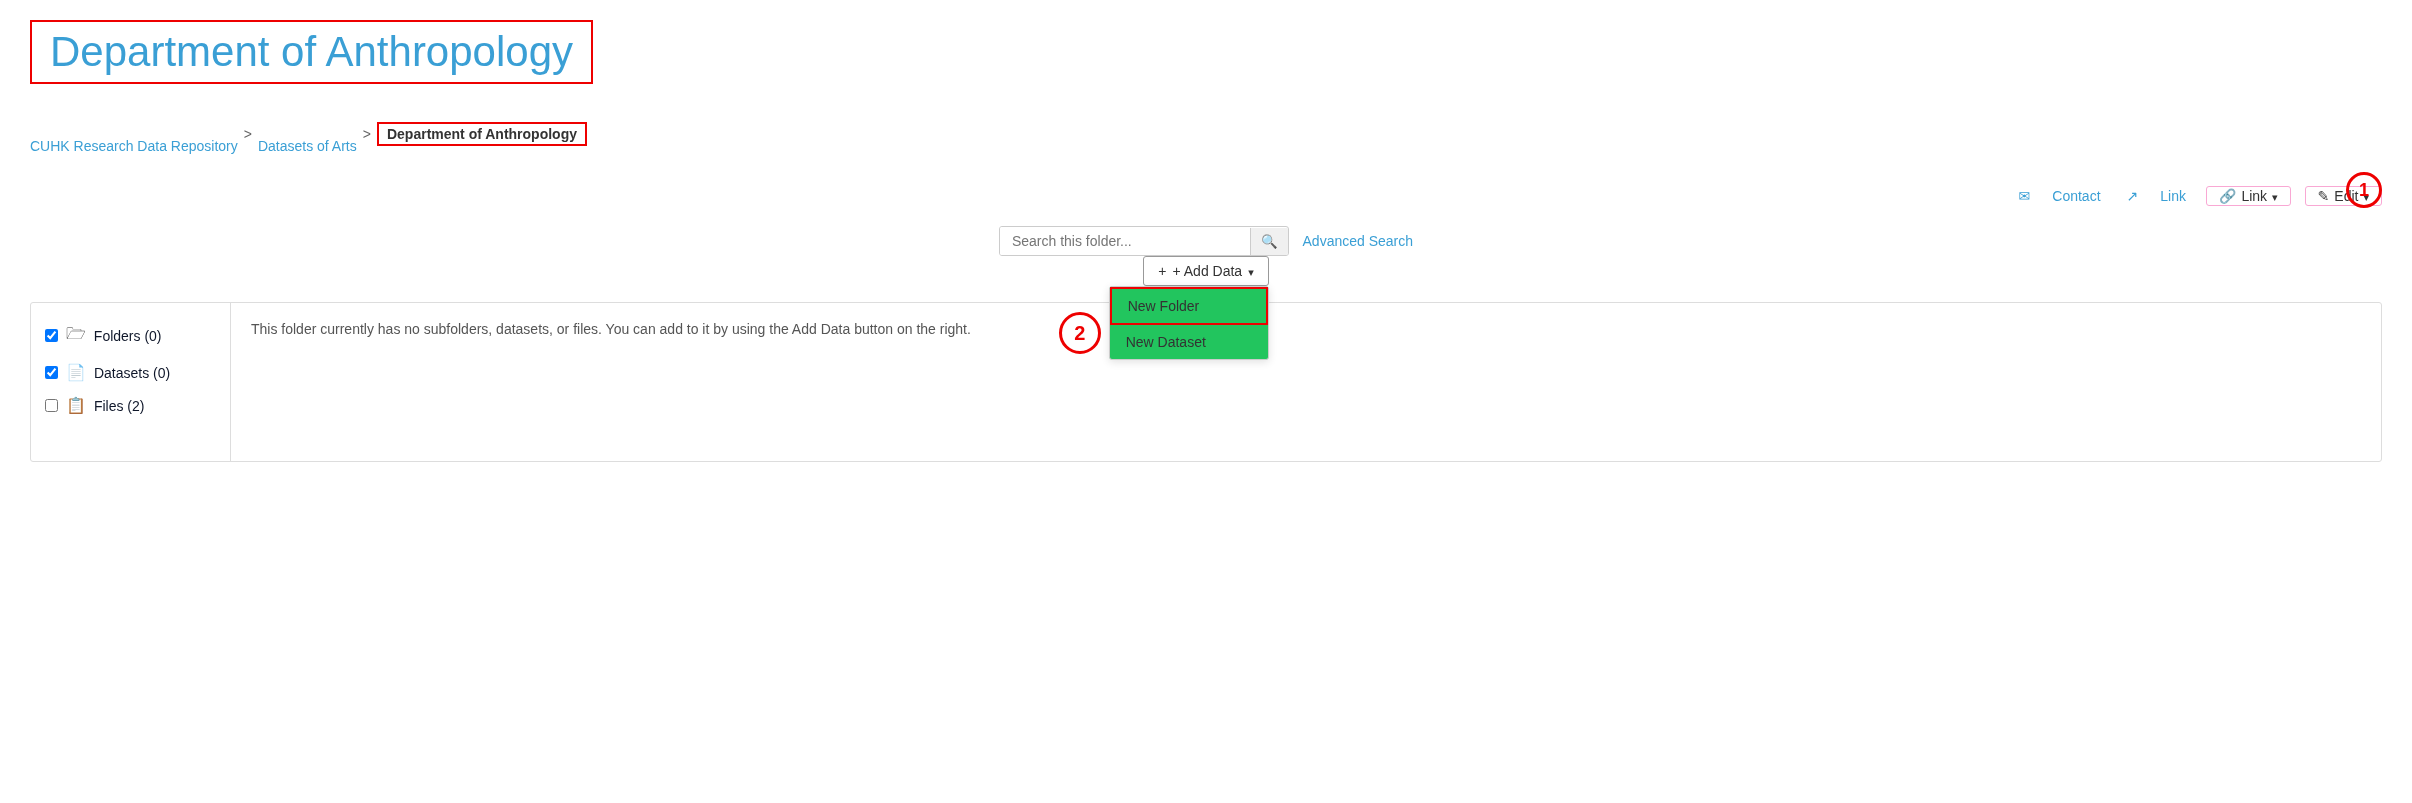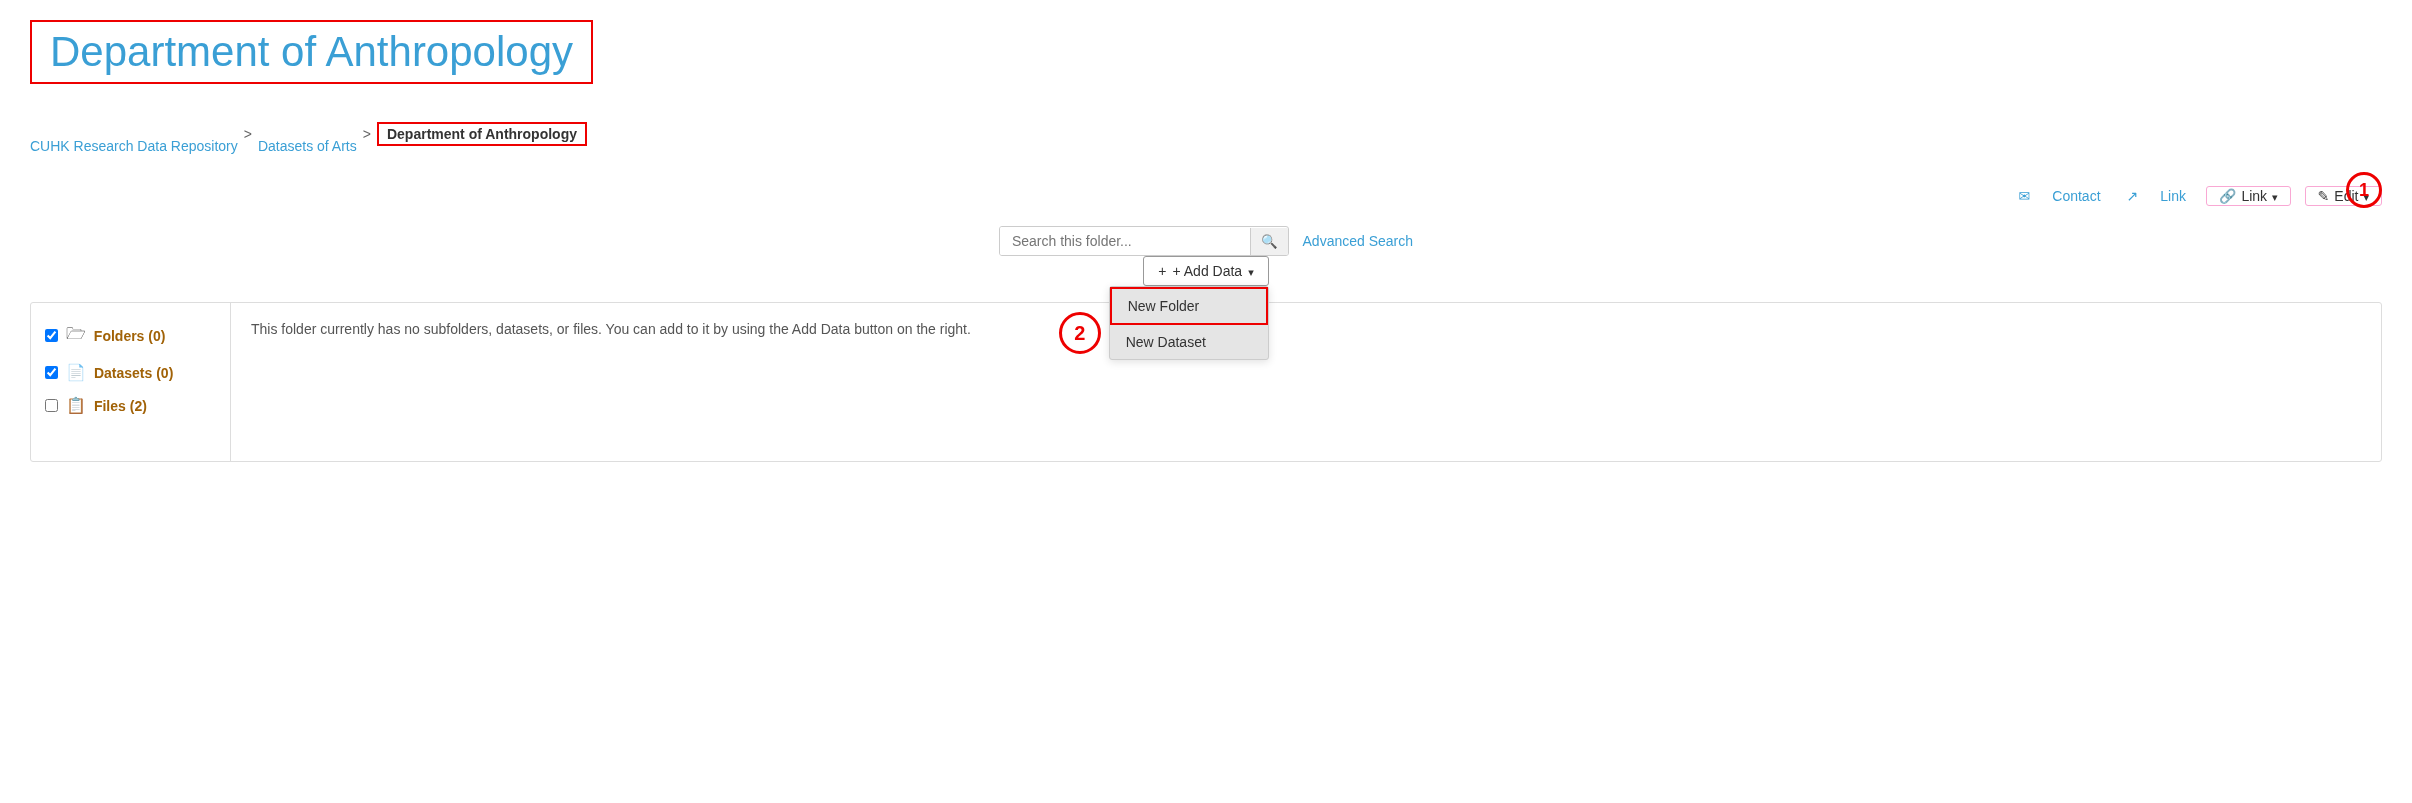--- a/index.html
+++ b/index.html
@@ -159,7 +159,7 @@
       position: absolute;
       top: 100%;
       right: 0;
-      background: #e5e5e5;
+      background: #22c55e;
       border: 1px solid #ccc;
       border-radius: 3px;
       width: 160px;

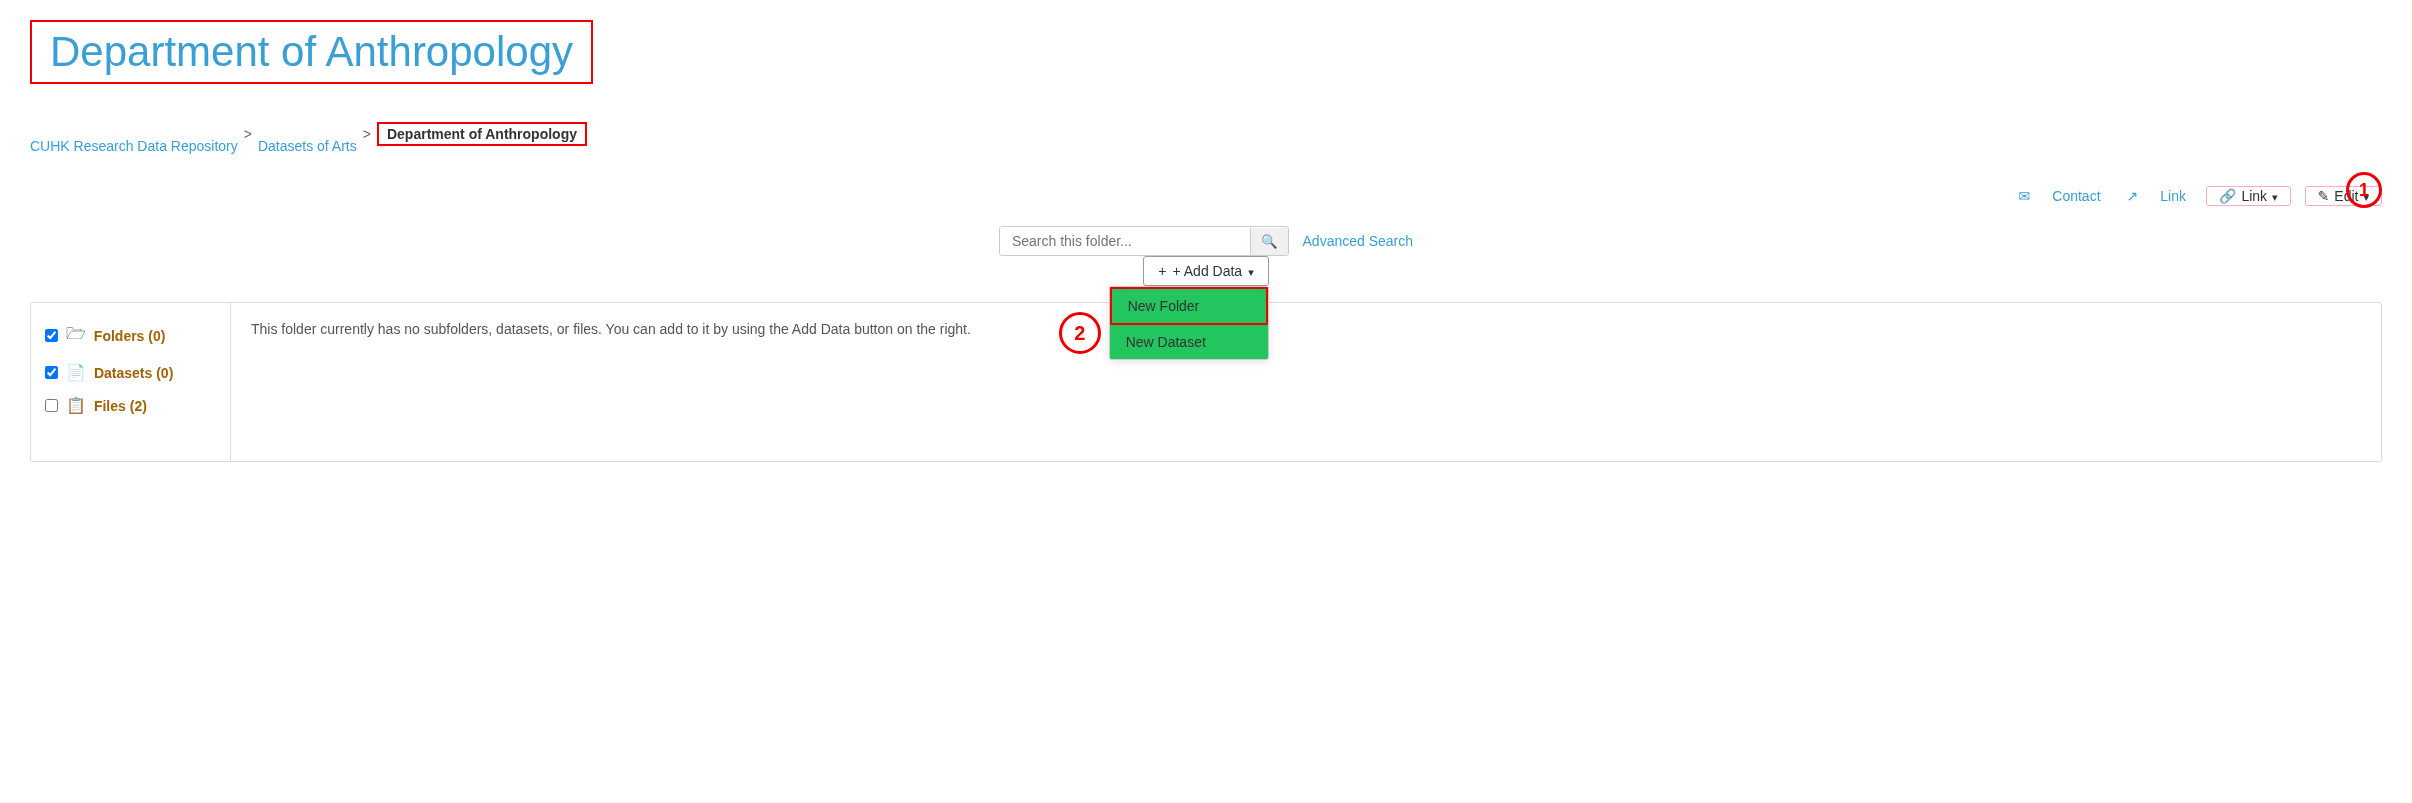--- a/index.html
+++ b/index.html
@@ -218,9 +218,9 @@
       margin: 0;
     }
     .sidebar-item a {
-      color: #a16207;
+      color: #0f172a;
       text-decoration: none;
-      font-weight: bold;
+      font-weight: normal;
     }
     .icon-folder, .icon-dataset, .icon-file {
       font-size: 16px;

